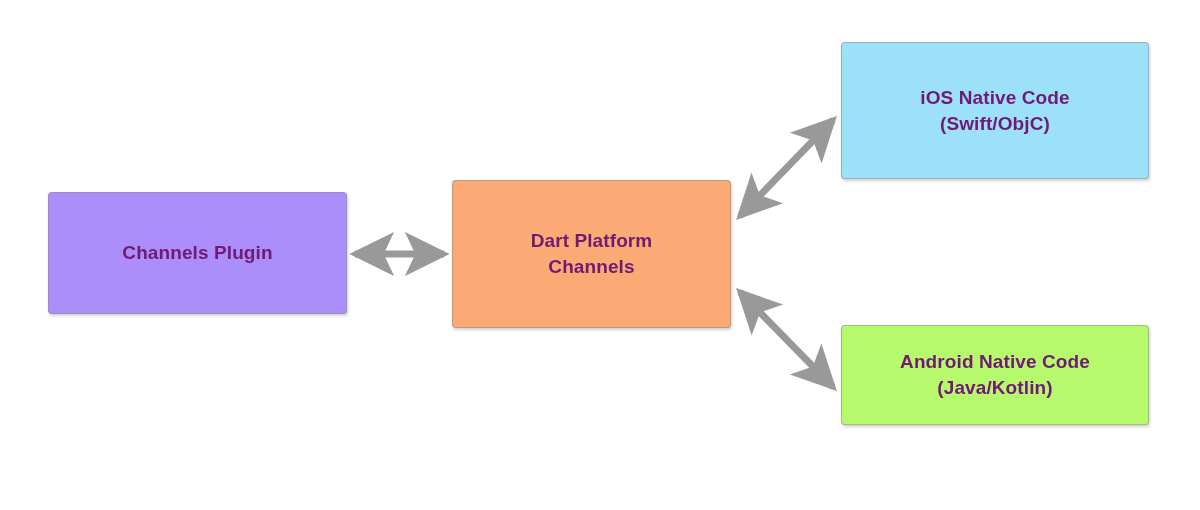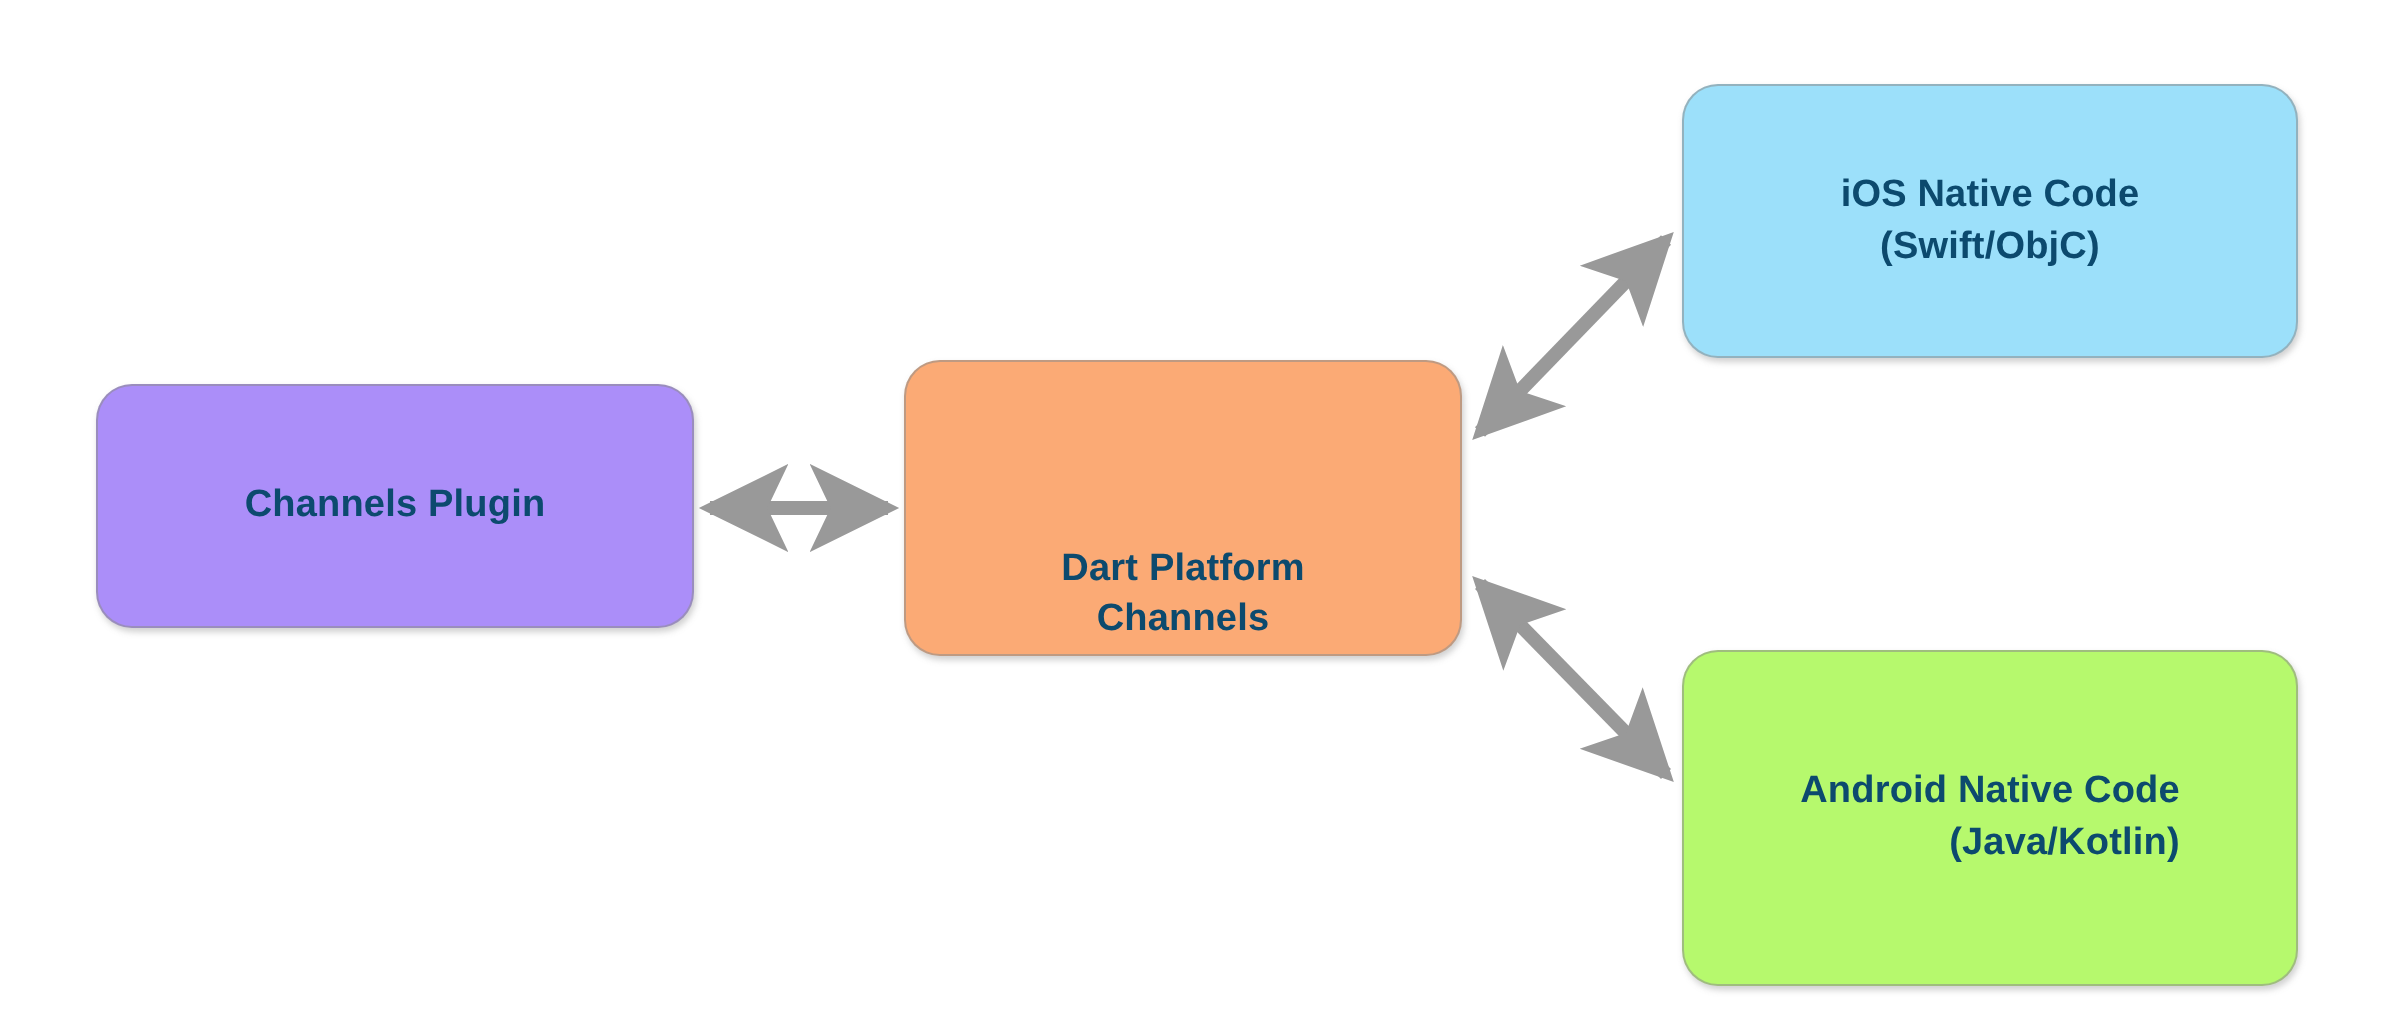--- a/index.html
+++ b/index.html
@@ -22,12 +22,12 @@
   .node {
     position: absolute;
     box-sizing: border-box;
-    border-radius: 18px;
+    border-radius: 4px;
     display: flex;
     align-items: center;
     justify-content: center;
     text-align: center;
-    color: #0c4a6e;
+    color: #701a75;
     font-weight: bold;
     font-size: 19px;
     line-height: 1.35;

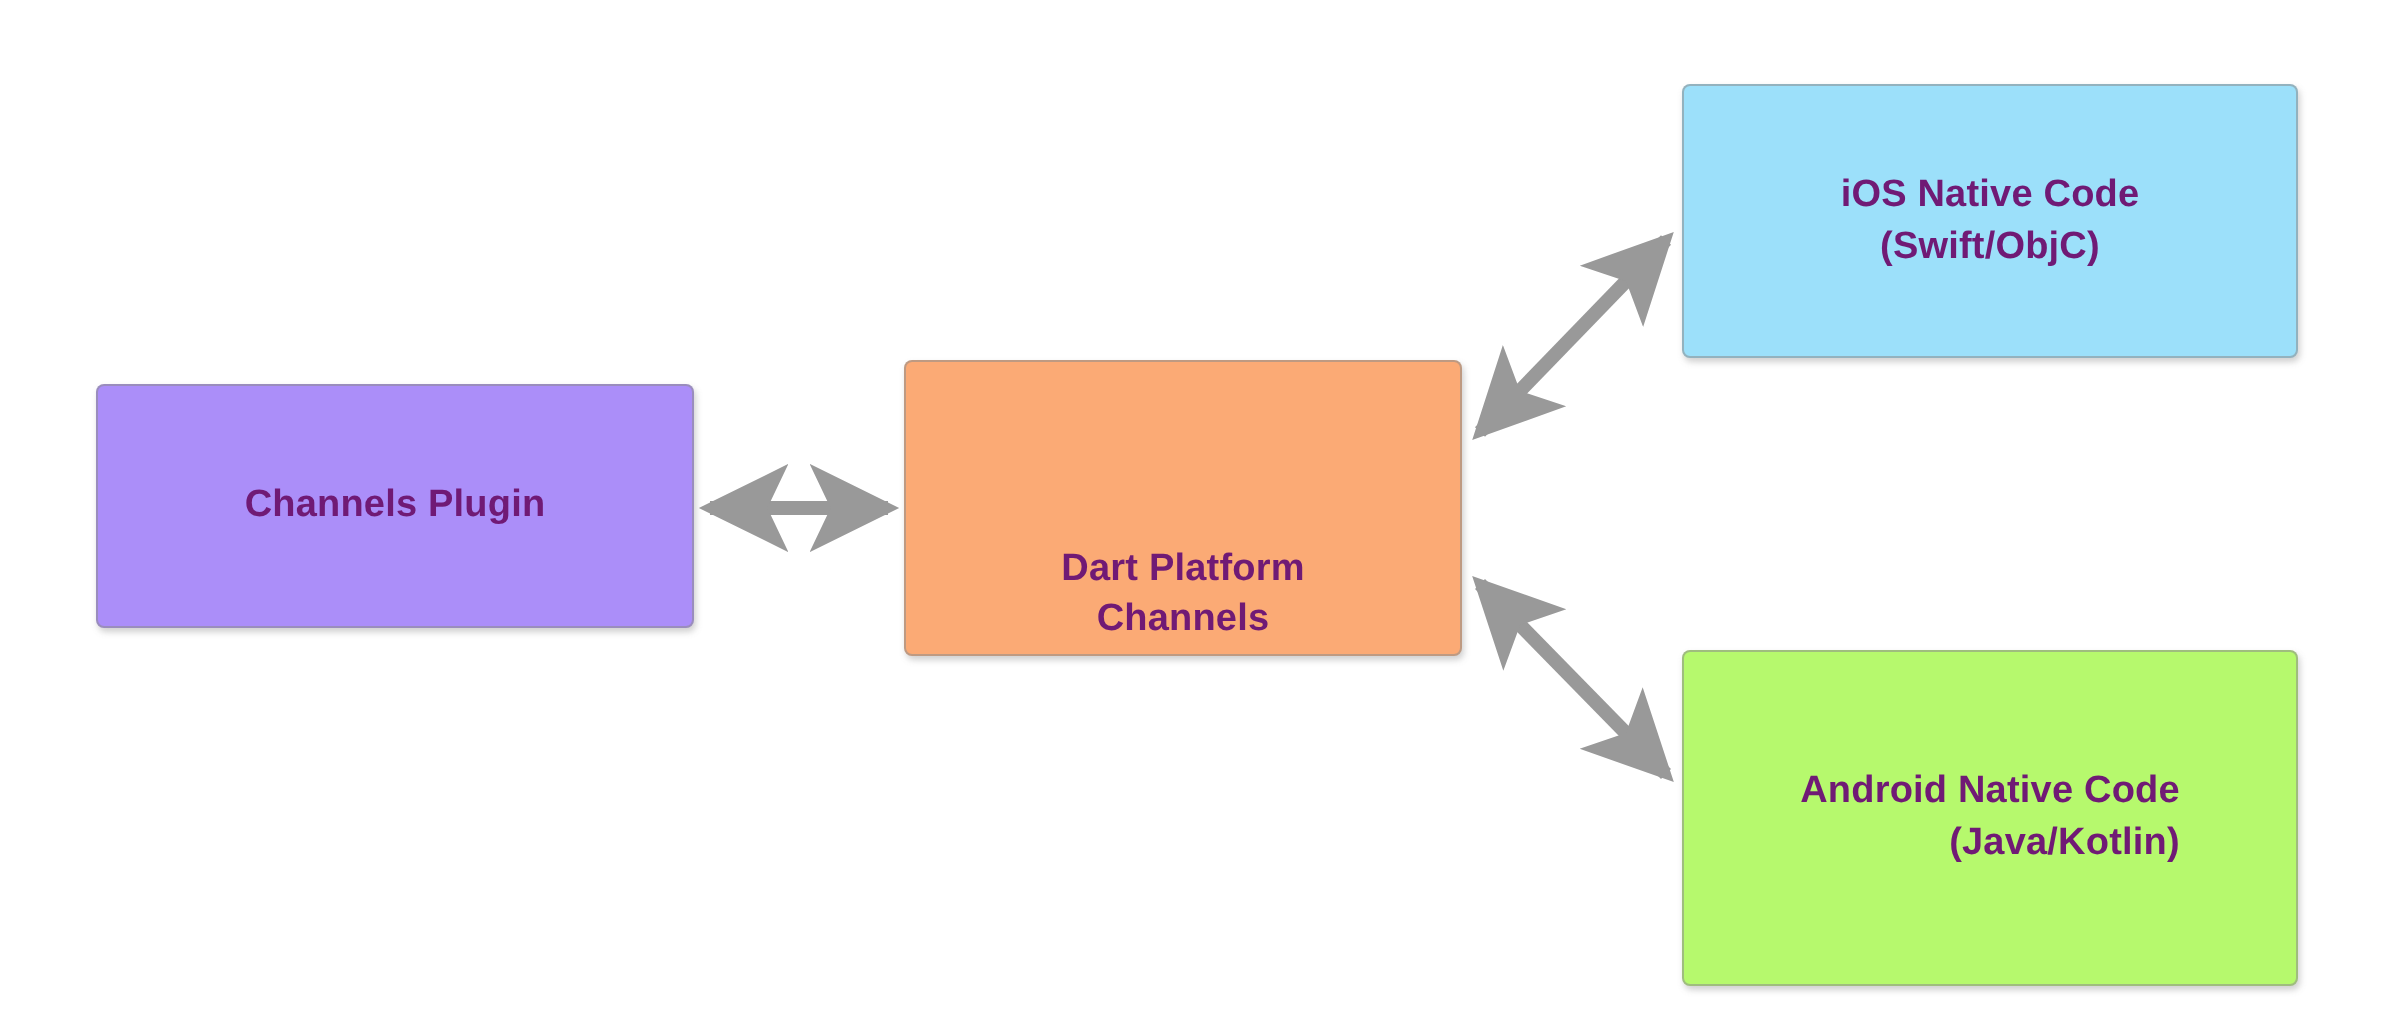--- a/index.html
+++ b/index.html
@@ -100,7 +100,7 @@
     <span class="node-label">Channels Plugin</span>
   </div>
 
-  <div class="node" id="node-dart-platform-channels" style="background:#fbaa75;align-items:flex-end;">
+  <div class="node" id="node-dart-platform-channels" style="background:#fbaa75;">
     <span class="node-label">Dart Platform
 Channels</span>
   </div>

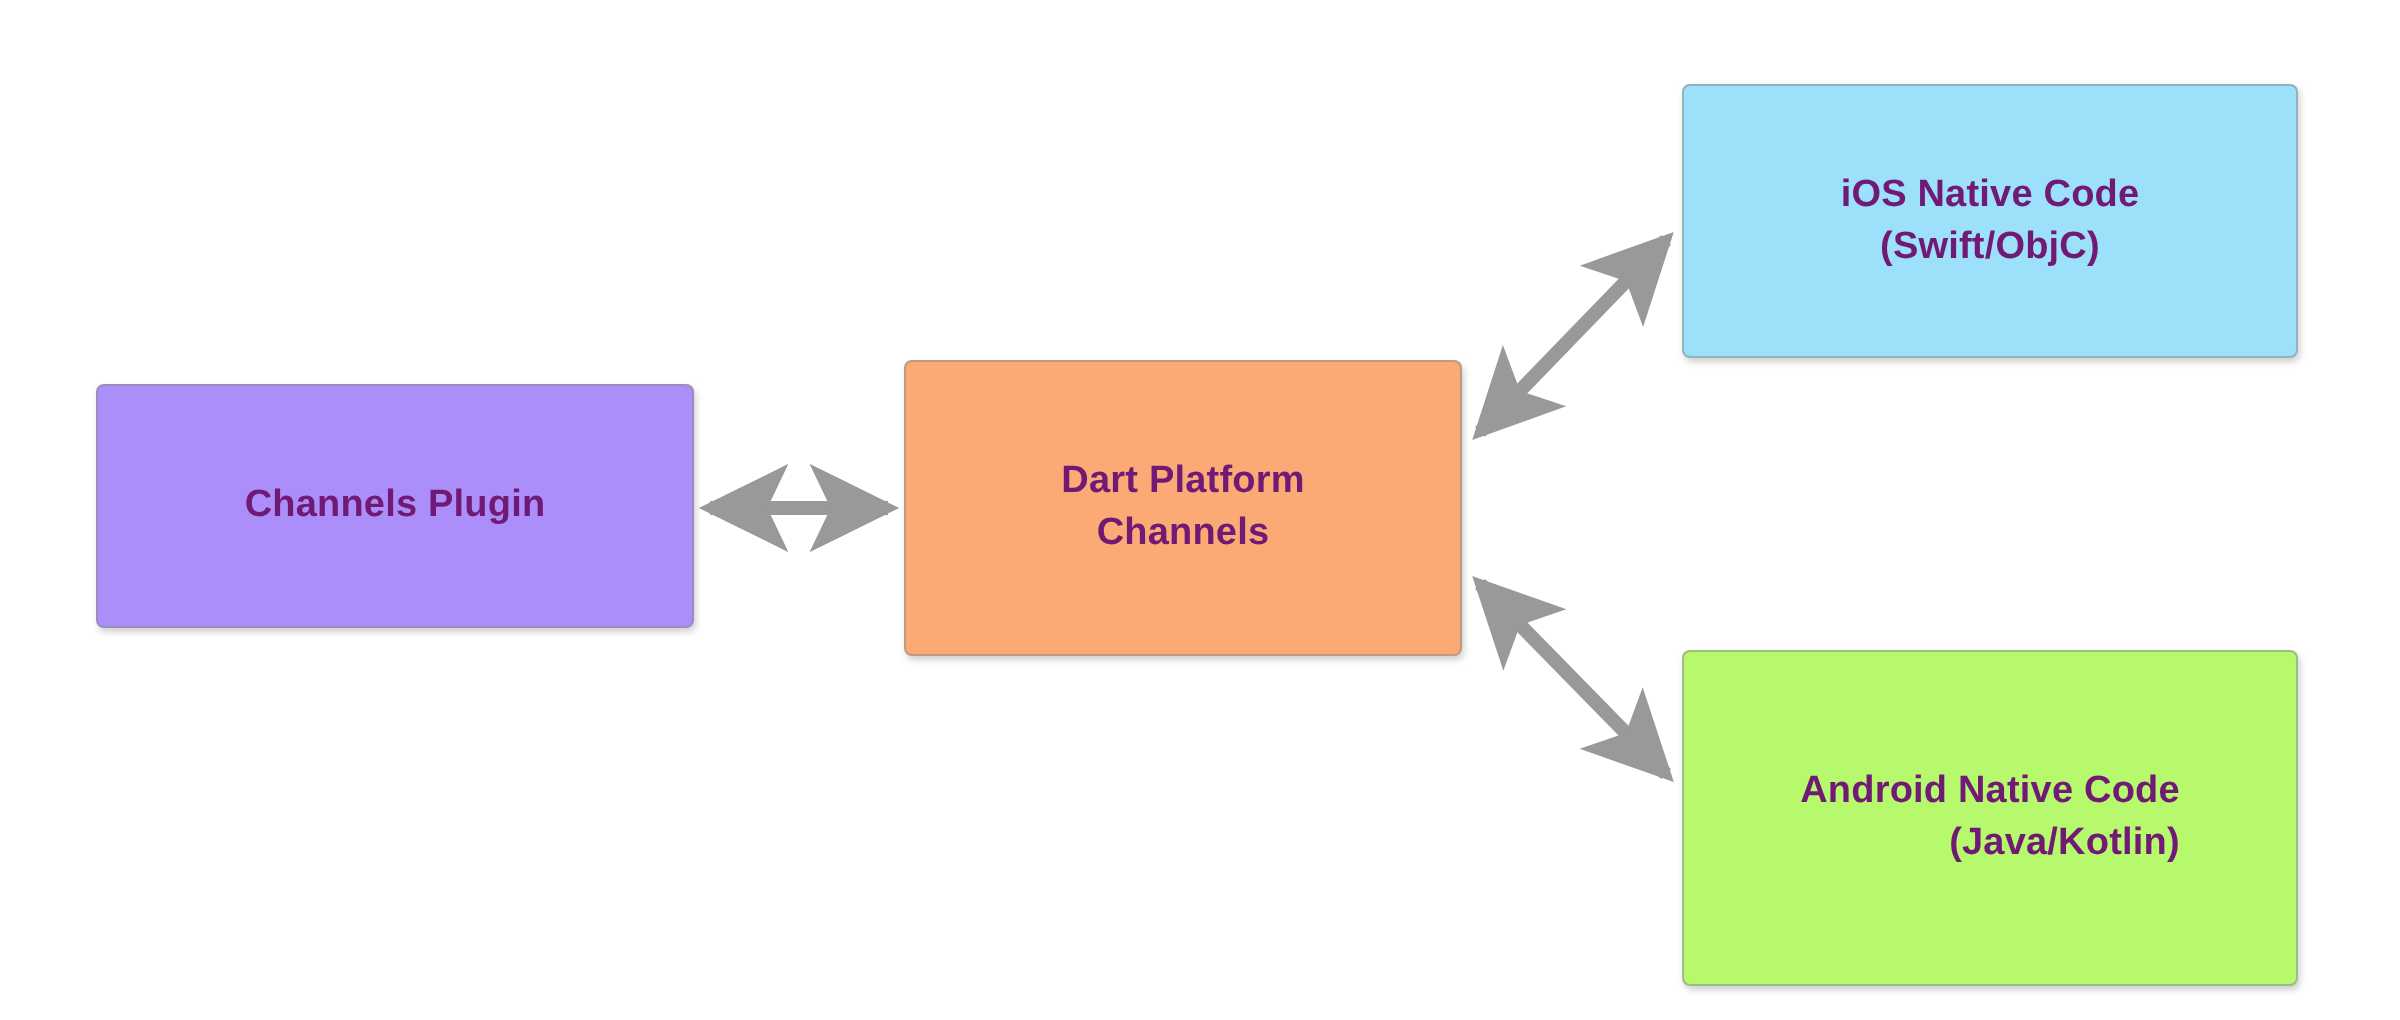--- a/index.html
+++ b/index.html
@@ -62,8 +62,7 @@
     left: 841px;
     top: 325px;
     width: 308px;
-    height: 168px;
-    text-align: right;
+    height: 100px;
   }
   #connectors {
     position: absolute;

